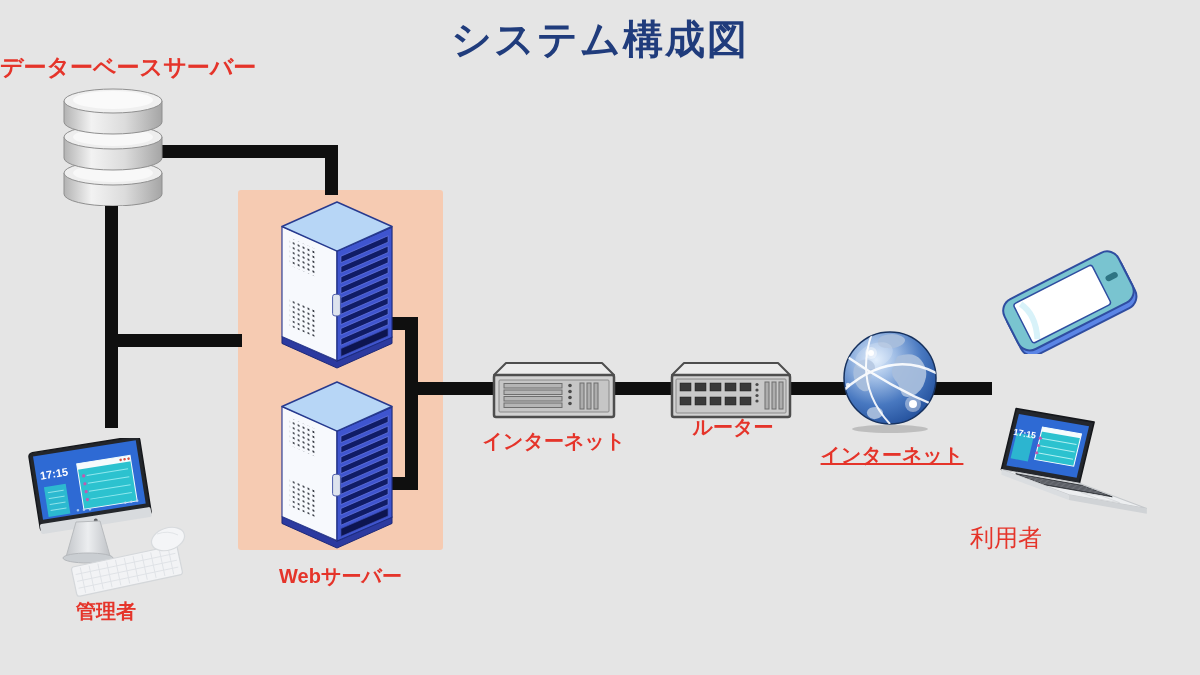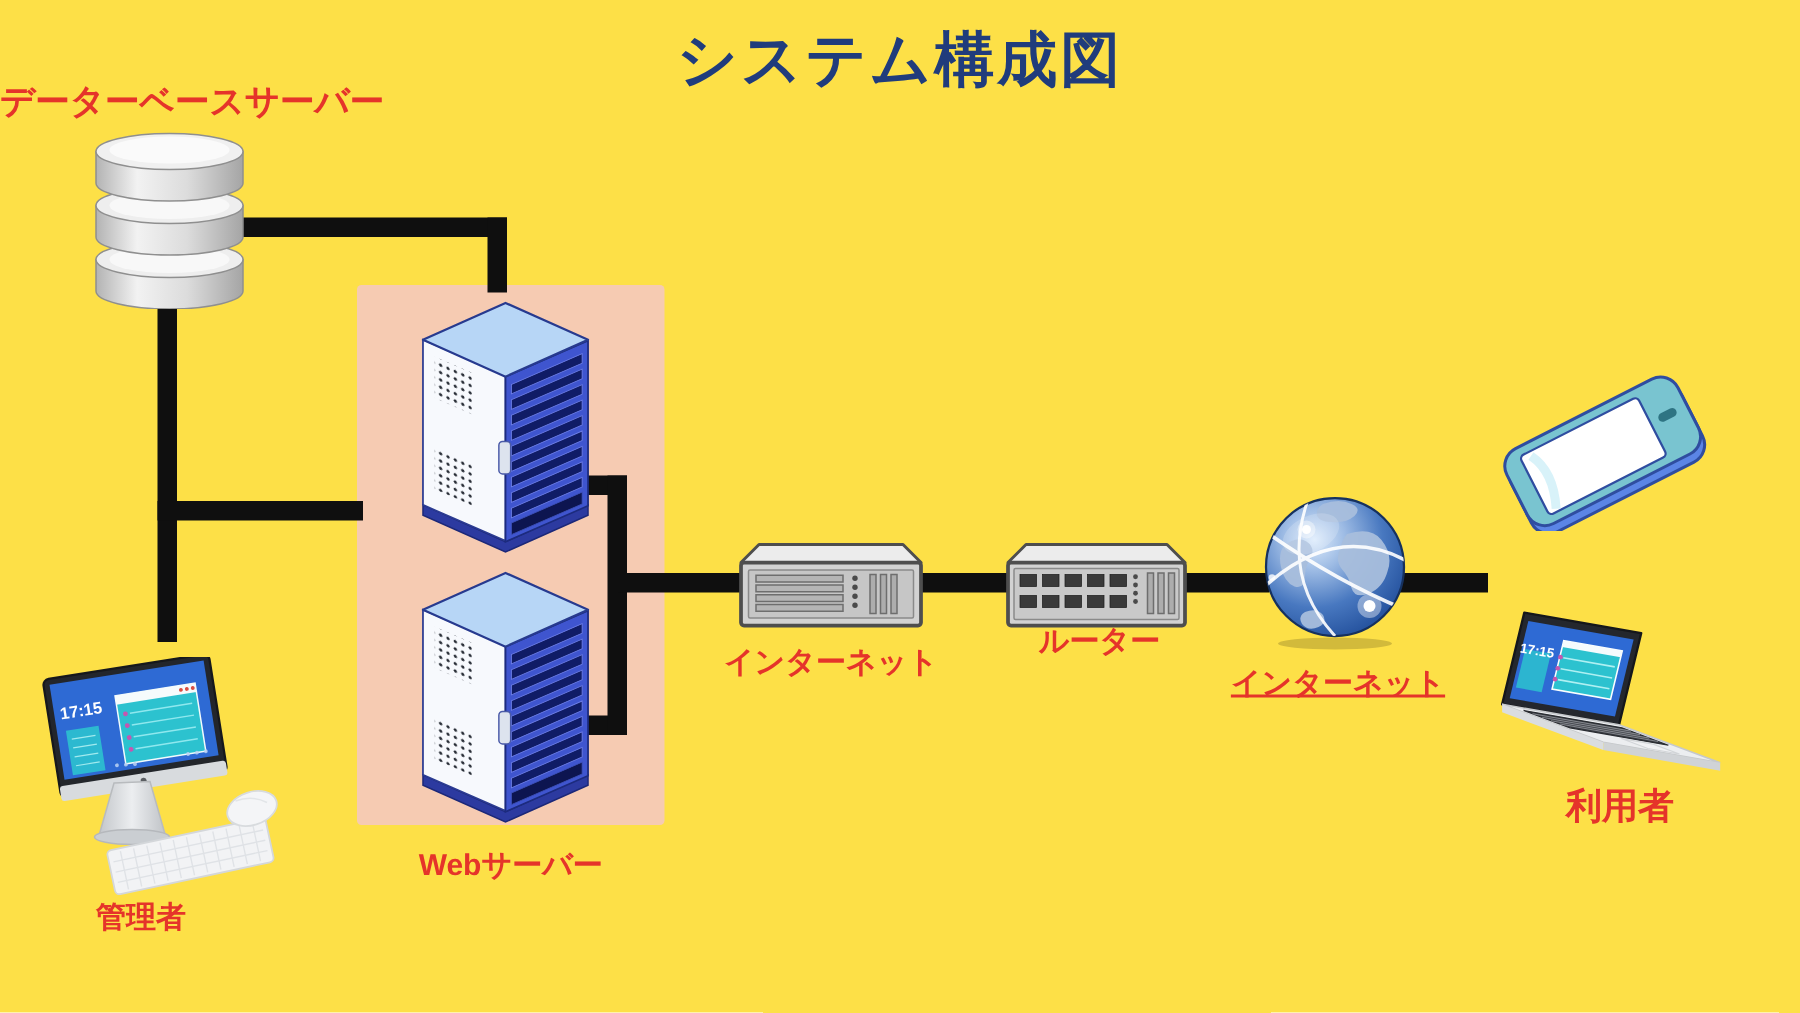--- a/index.html
+++ b/index.html
@@ -3,7 +3,7 @@
 <meta charset="utf-8">
 <style>
   html,body{margin:0;padding:0;background:#fff;}
-  .canvas{position:relative;width:1200px;height:675px;background:#fde047;overflow:hidden;
+  .canvas{position:relative;width:1200px;height:675px;background:#e5e5e5;overflow:hidden;
           font-family:"Liberation Sans","DejaVu Sans",sans-serif;}
   .title{position:absolute;left:0;top:12px;width:100%;text-align:center;
          font-size:40px;font-weight:bold;color:#203c7c;letter-spacing:2px;}

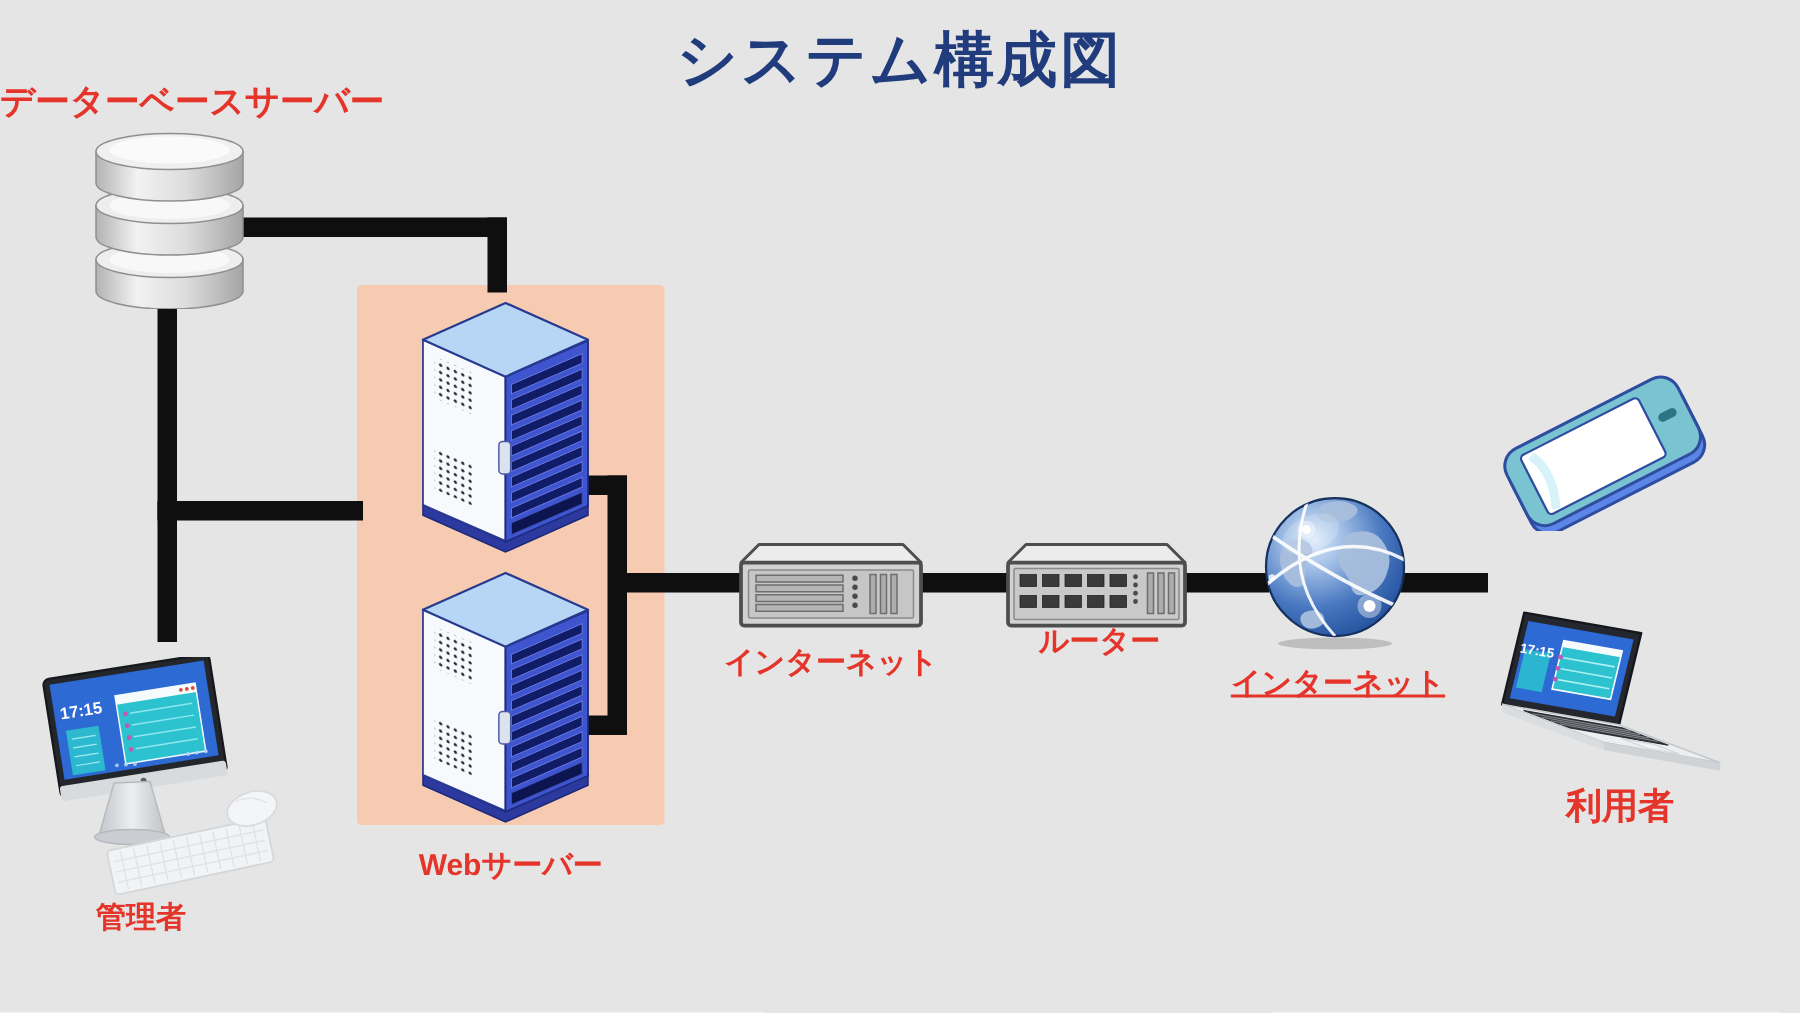--- a/index.html
+++ b/index.html
@@ -13,8 +13,8 @@
   .node{position:absolute;z-index:3;}
   .label{position:absolute;color:#e5342a;font-weight:bold;font-size:20px;z-index:4;white-space:nowrap;}
   .label.center{text-align:center;}
-  .users-label{position:absolute;left:970px;top:522px;width:220px;text-align:center;z-index:4;
-               color:#e5342a;font-weight:bold;font-size:24px;line-height:31px;}
+  .users-label{position:absolute;left:970px;top:522px;width:220px;text-align:left;z-index:4;
+               color:#e5342a;font-weight:normal;font-size:24px;line-height:31px;}
 </style>
 </head>
 <body>

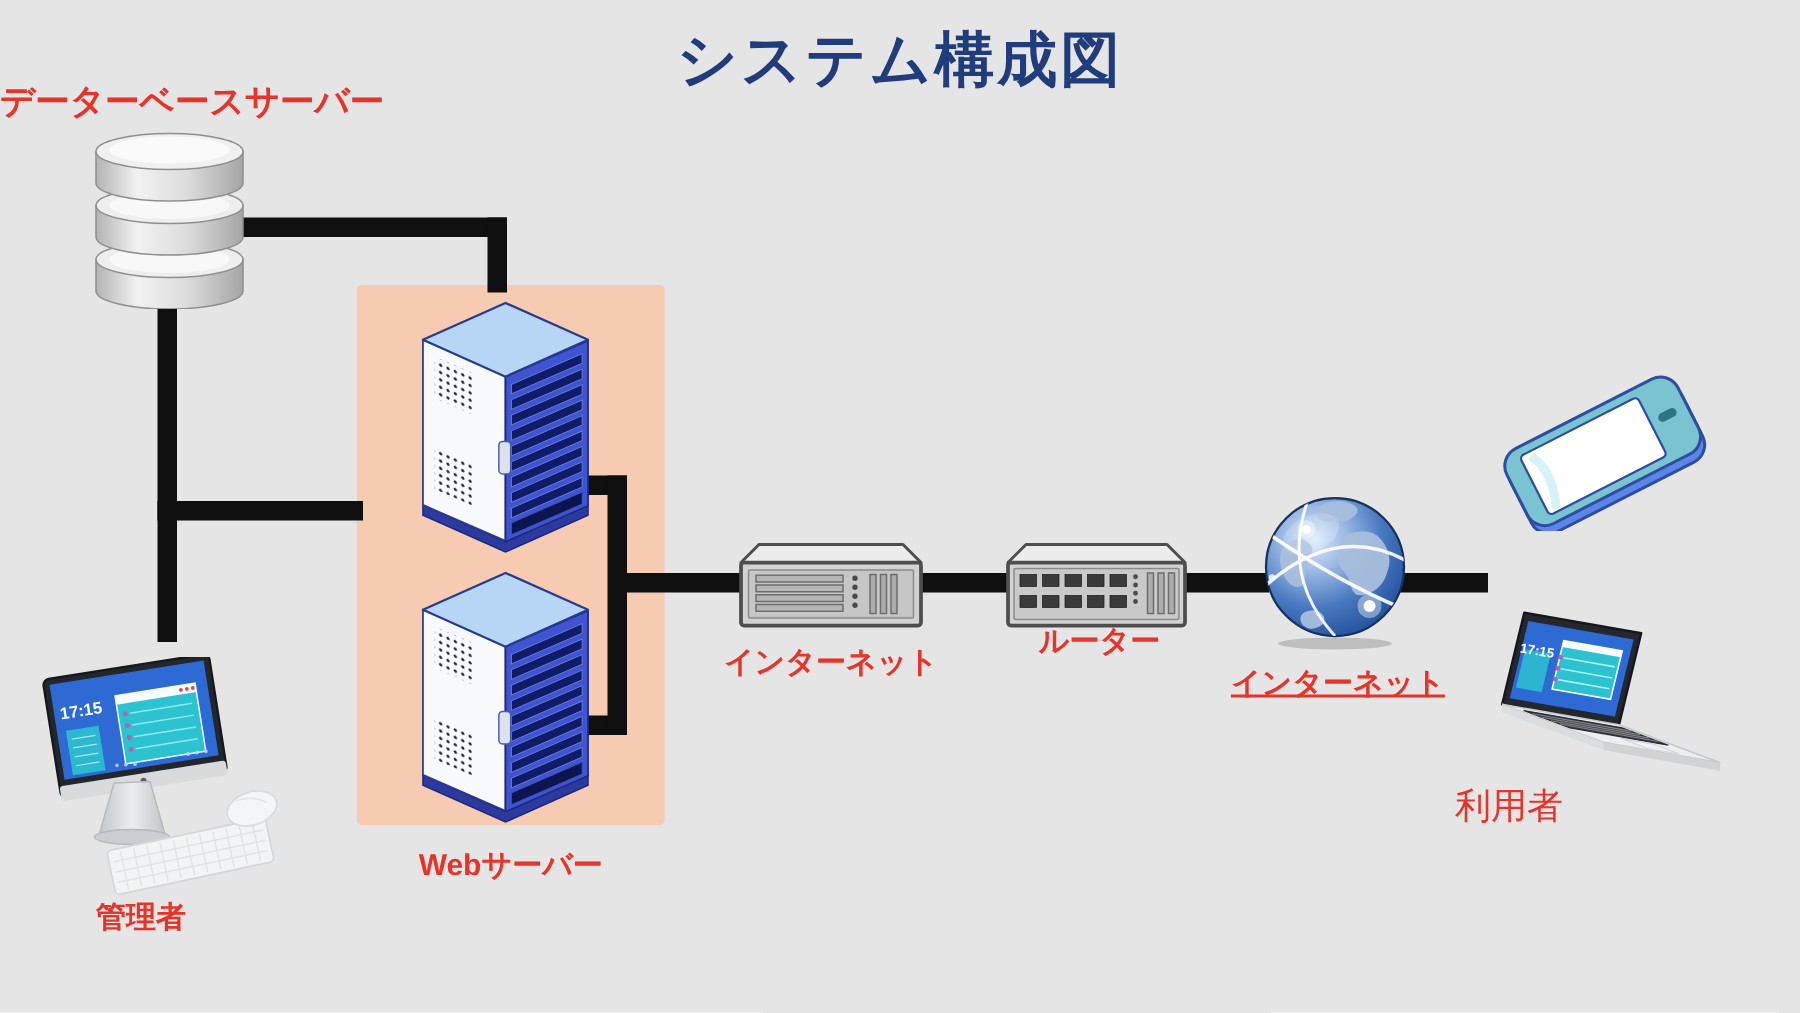--- a/index.html
+++ b/index.html
@@ -340,7 +340,7 @@
       <path d="M131,96 q11,-4 21,1" stroke="#e2e5e8" stroke-width="1" fill="none"></path>
     </svg>
   </div>
-  <div class="label center" style="left:14px;top:598px;width:160px;">管理者</div>
+  <div class="label center" style="left:26px;top:598px;width:160px;">管理者</div>
 
 </div>
 

